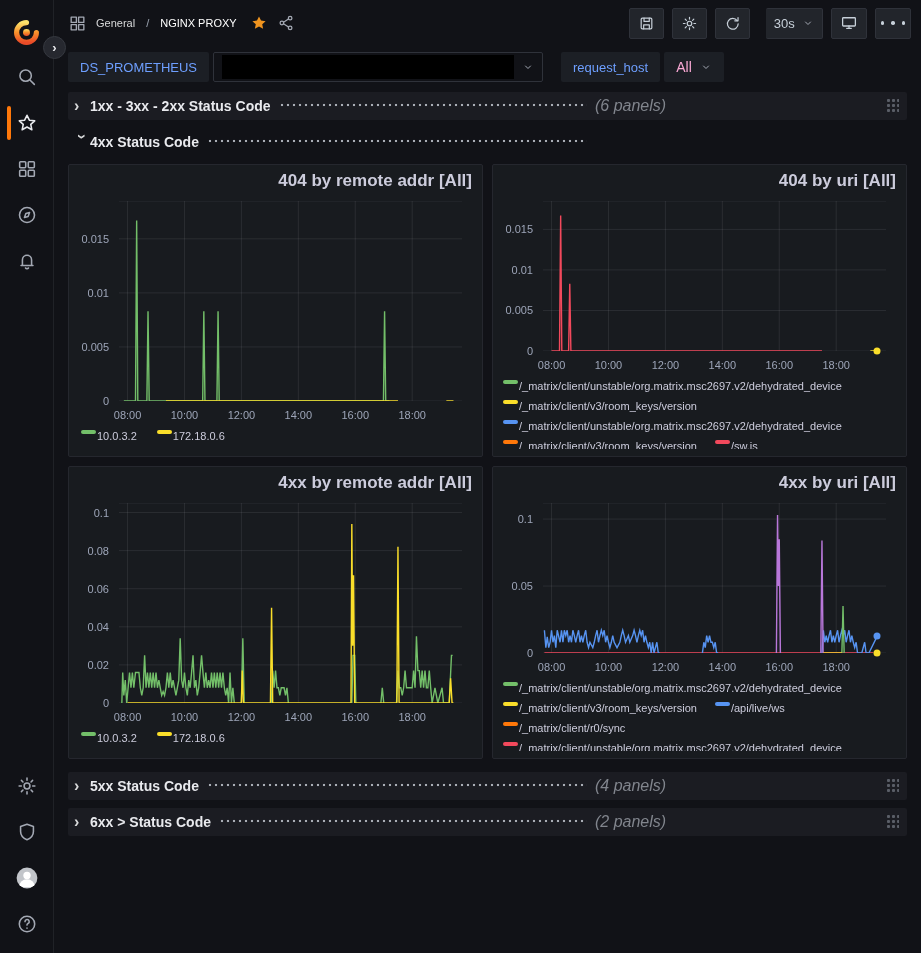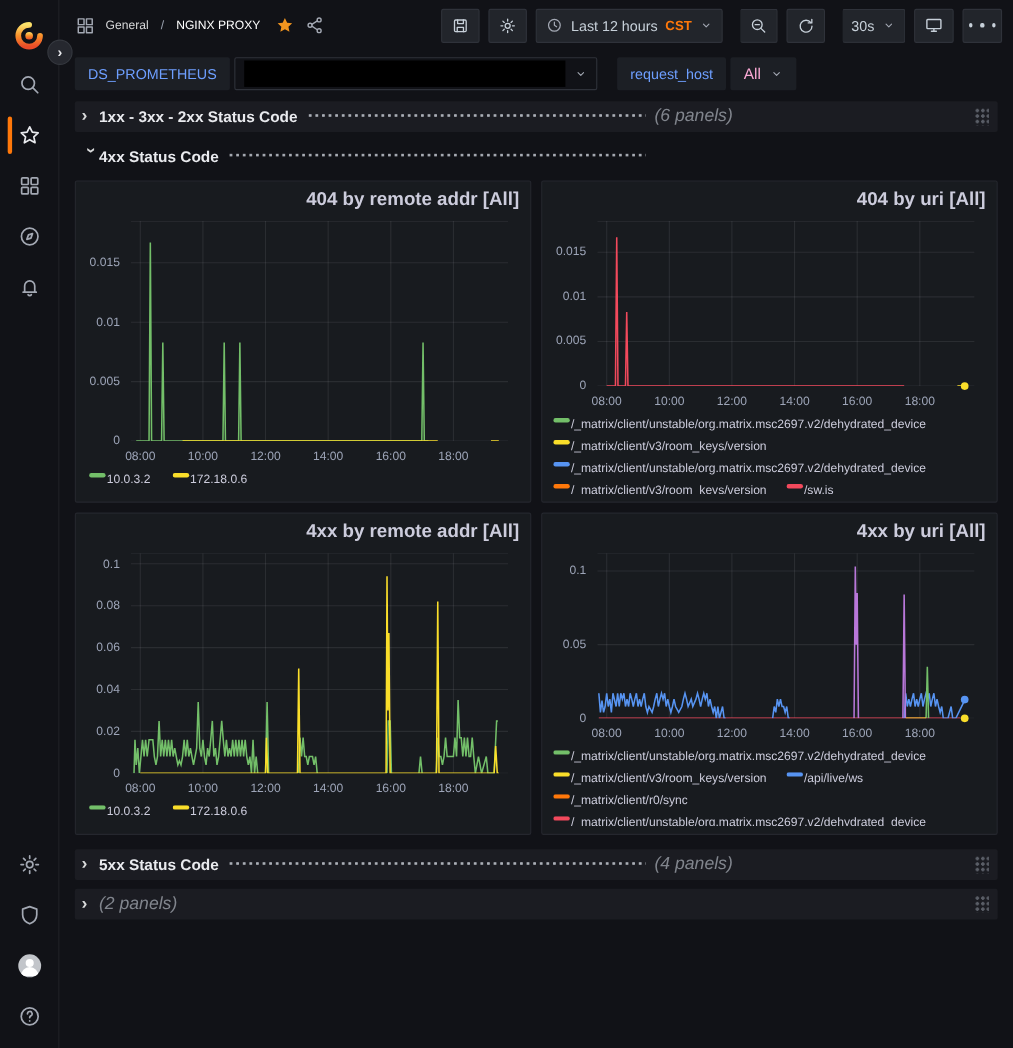--- a/index.html
+++ b/index.html
@@ -238,30 +238,6 @@
             <circle cx="12" cy="12" r="3.2"></circle>
             <path d="M12 3.4 v2.4 M12 18.2 v2.4 M3.4 12 h2.4 M18.2 12 h2.4 M5.9 5.9 l1.7 1.7 M16.4 16.4 l1.7 1.7 M18.1 5.9 l-1.7 1.7 M7.6 16.4 l-1.7 1.7"></path>
           </svg>
-      </div>
-      <div class="btn-group">
-        <div class="btn">
-          <span class="icon">
-            <svg width="16" height="16" viewBox="0 0 24 24">
-                <circle cx="12" cy="12" r="8"></circle>
-                <path d="M12 7.5 V12 l3 2"></path>
-              </svg>
-          </span>
-          <span>Last 12 hours</span>
-          <span class="tz">CST</span>
-          <span class="icon chev-s">
-            <svg width="12" height="12" viewBox="0 0 24 24">
-                <polyline points="7,10 12,15 17,10"></polyline>
-              </svg>
-          </span>
-        </div>
-        <div class="btn icon">
-          <svg width="17" height="17" viewBox="0 0 24 24">
-              <circle cx="10.5" cy="10.5" r="6.2"></circle>
-              <line x1="15.2" y1="15.2" x2="20" y2="20"></line>
-              <line x1="7.8" y1="10.5" x2="13.2" y2="10.5"></line>
-            </svg>
-        </div>
       </div>
       <div class="btn-group">
         <div class="btn icon">

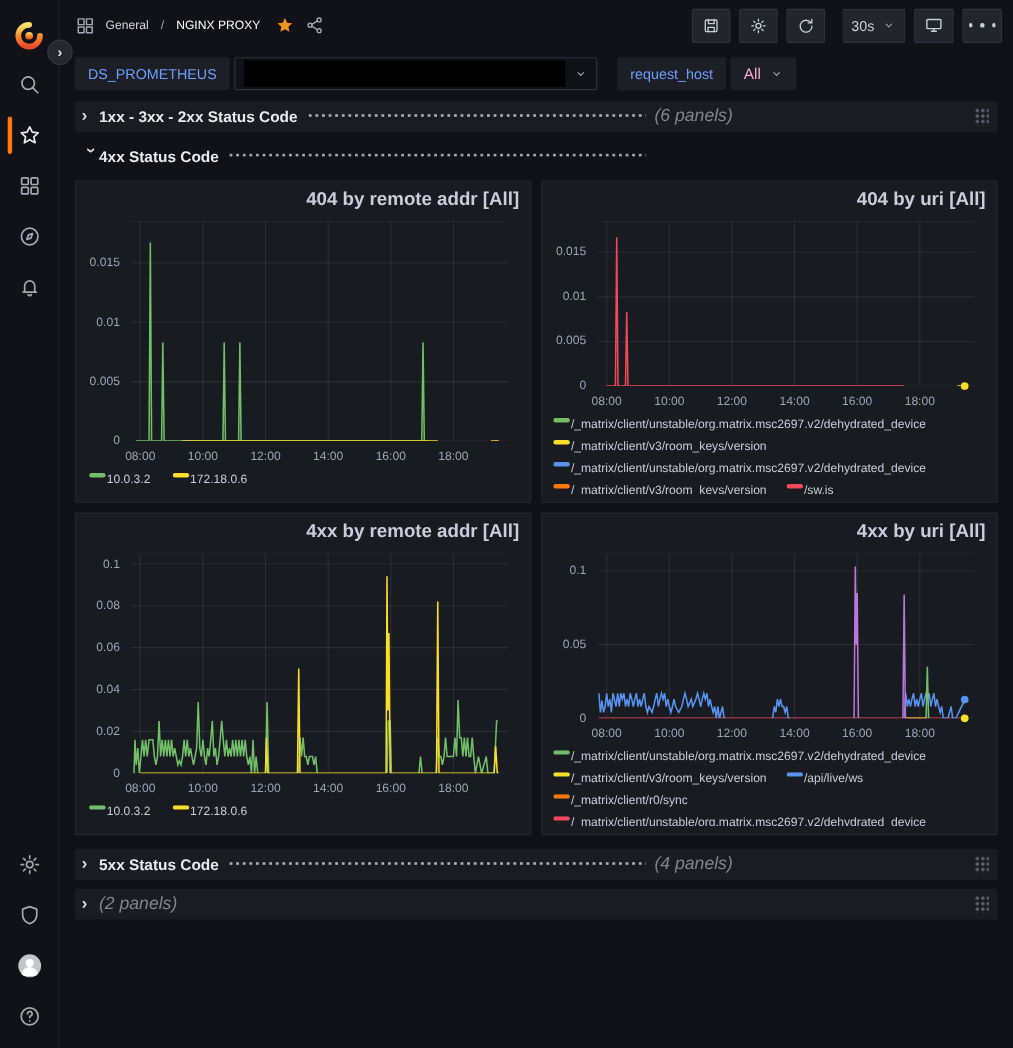--- a/index.html
+++ b/index.html
@@ -555,6 +555,10 @@
 
     <div class="row-header closed">
       <span class="row-chev">›</span>
+      <div class="row-left">
+        <span class="row-title">6xx &gt; Status Code</span>
+        <span class="leader"></span>
+      </div>
       <span class="row-count">(2 panels)</span>
       <span class="drag"></span>
     </div>

